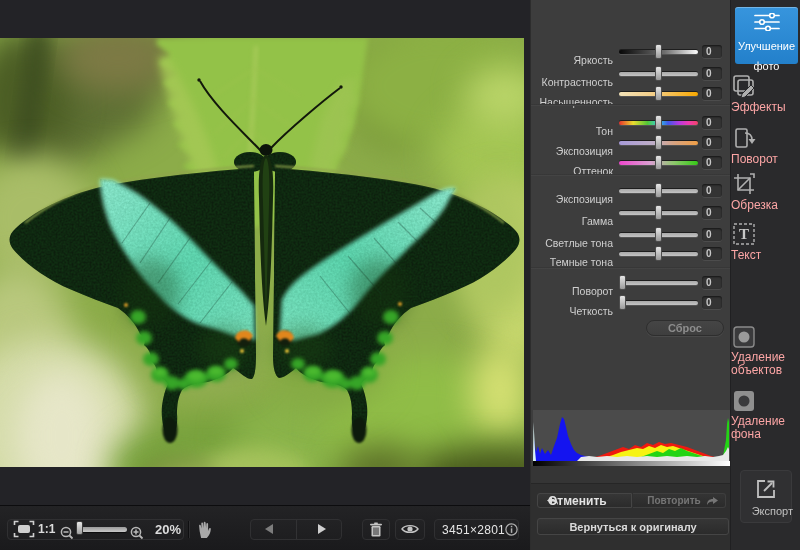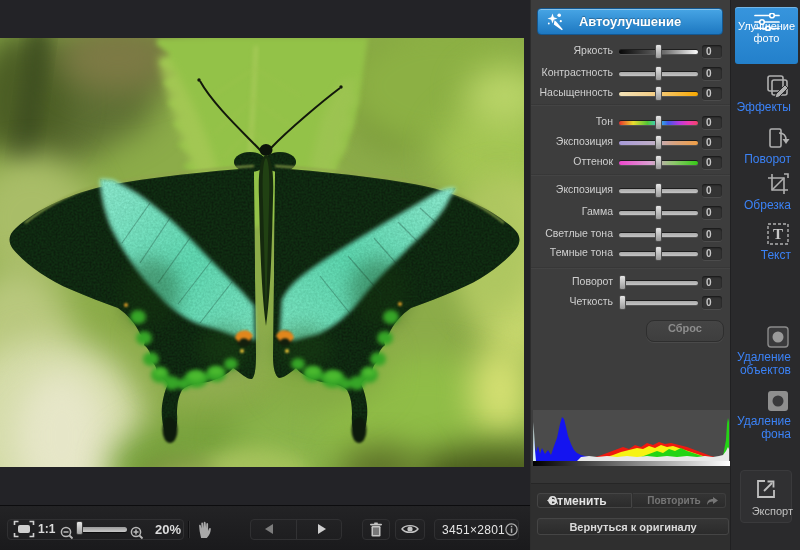--- a/index.html
+++ b/index.html
@@ -385,15 +385,6 @@
   </div>
 
   <div id="panel" class="abs">
-    <div id="autobtn"><svg width="22" height="22" viewBox="0 0 22 22" style="position:absolute;left:7px;top:2px">
-      <g fill="#fff">
-        <path d="M7.5 2.5 L8.8 6.2 L12.5 7.5 L8.8 8.8 L7.5 12.5 L6.2 8.8 L2.5 7.5 L6.2 6.2 Z"></path>
-        <circle cx="14.2" cy="4.2" r="1.8"></circle>
-            <circle cx="15.8" cy="10.2" r="1.1"></circle>
-            <circle cx="3.8" cy="12.5" r="0.9"></circle>
-        <path d="M9.8 9.2 L11.6 10.6 L17.2 18.4 C17.6 19 16.8 19.8 16.2 19.4 L8.9 13.2 Z" transform="rotate(-4 12 14)"></path>
-      </g>
-    </svg><span>Автоулучшение</span></div>
 
     <div class="row" style="top:42px">
         <div class="rlabel">Яркость</div>

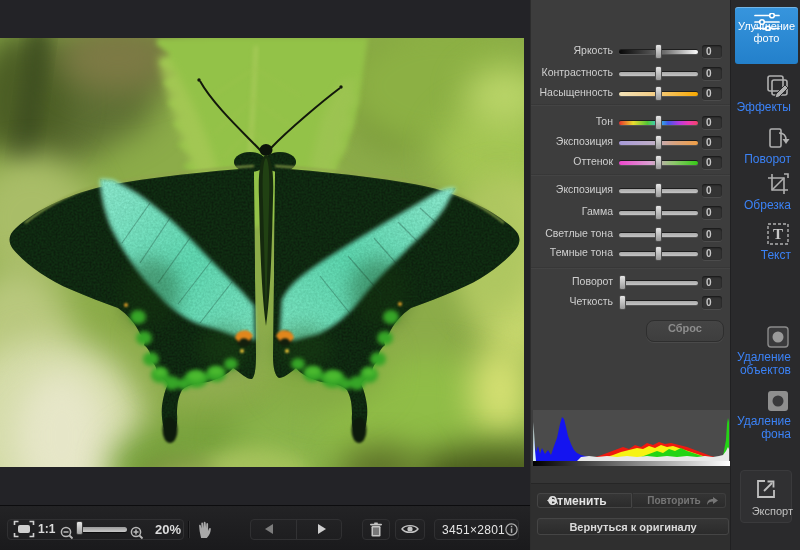--- a/index.html
+++ b/index.html
@@ -514,7 +514,7 @@
             <circle cx="14" cy="15.5" r="2.3"></circle>
         </g>
       </svg>
-      <div style="position:absolute;top:13px;width:63px;text-align:center;color:#fff;font-size:11px;line-height:12px">Улучшение<br>фото</div>
+      <div style="position:absolute;top:29px;width:63px;text-align:center;color:#fff;font-size:11px;line-height:20px">Улучшение<br>фото</div>
     </div>
 
     <div class="sideitem" style="top:73px">

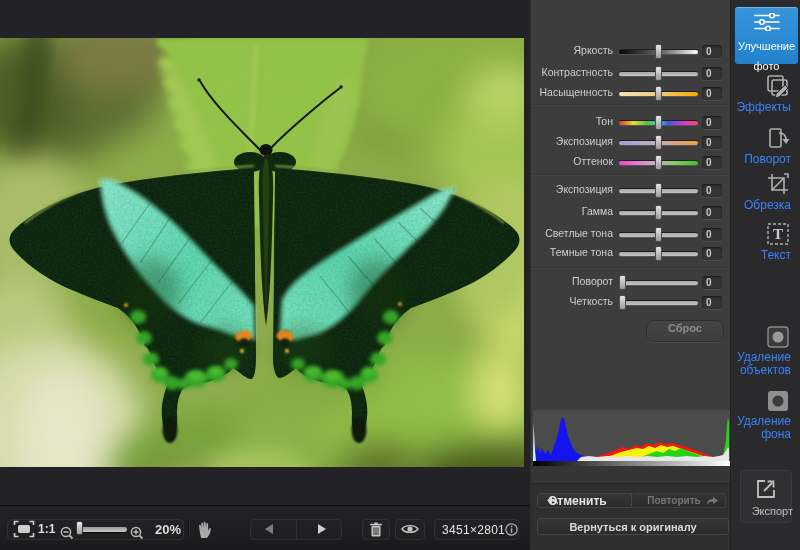--- a/index.html
+++ b/index.html
@@ -22,7 +22,7 @@
   
   #panel { left:530px; top:0; width:200px; height:550px; background:#3d3d3d; border-left:1px solid #2d2d2d; }
   .row { position:absolute; width:200px; height:20px; }
-  .rlabel { position:absolute; right:118px; top:2px; color:#cfcfcf; font-size:10.5px; white-space:nowrap; }
+  .rlabel { position:absolute; right:118px; top:12px; color:#cfcfcf; font-size:10.5px; white-space:nowrap; }
   .track { position:absolute; left:88px; width:79px; top:8px; height:4px; border-radius:2px;
     background:linear-gradient(#a8a8a8,#c4c4c4); box-shadow:0 -1px 0 rgba(0,0,0,.5), 0 1px 0 rgba(255,255,255,.12); }
   .thumb { position:absolute; left:124px; top:2px; width:7px; height:15px; border-radius:2px;

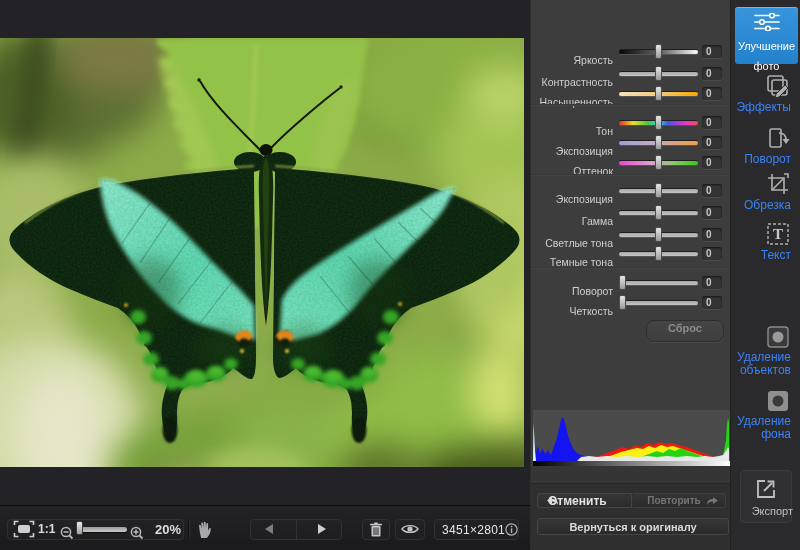--- a/index.html
+++ b/index.html
@@ -35,7 +35,7 @@
 
   
   #sidebar { left:730px; top:0; width:70px; height:550px; background:#2a2a2c; border-left:1px solid #202022; }
-  .sideitem { position:absolute; width:60px; text-align:right; color:#3b82f6; font-size:12px; }
+  .sideitem { position:absolute; width:60px; text-align:left; color:#fca5a5; font-size:12px; }
 
   
   #autobtn { position:absolute; left:6px; top:8px; width:186px; height:27px; border-radius:4px;

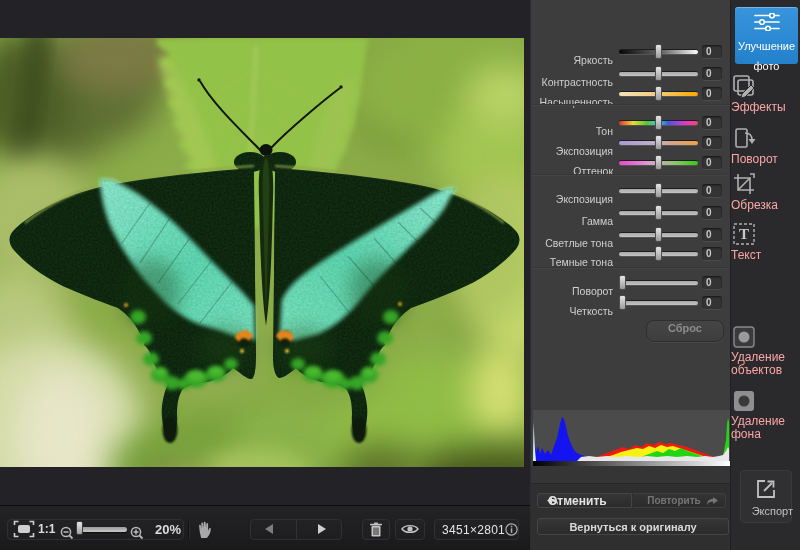--- a/index.html
+++ b/index.html
@@ -43,7 +43,7 @@
     box-shadow:inset 0 1px 0 rgba(255,255,255,.35);
     color:#fff; font-size:13px; font-weight:bold; text-align:center; line-height:25px;
     text-shadow:0 -1px 1px rgba(0,0,0,.3); }
-  #resetbtn { position:absolute; left:115px; top:320px; width:78px; height:22px; border-radius:8px;
+  #resetbtn { position:absolute; left:115px; top:320px; width:78px; height:16px; border-radius:8px;
     background:linear-gradient(#454545,#3e3e3e); border:1px solid #2e2e2e;
     box-shadow:0 1px 0 rgba(255,255,255,.07);
     color:#8d8d8d; font-size:11px; font-weight:bold; text-align:center; line-height:15px; }

